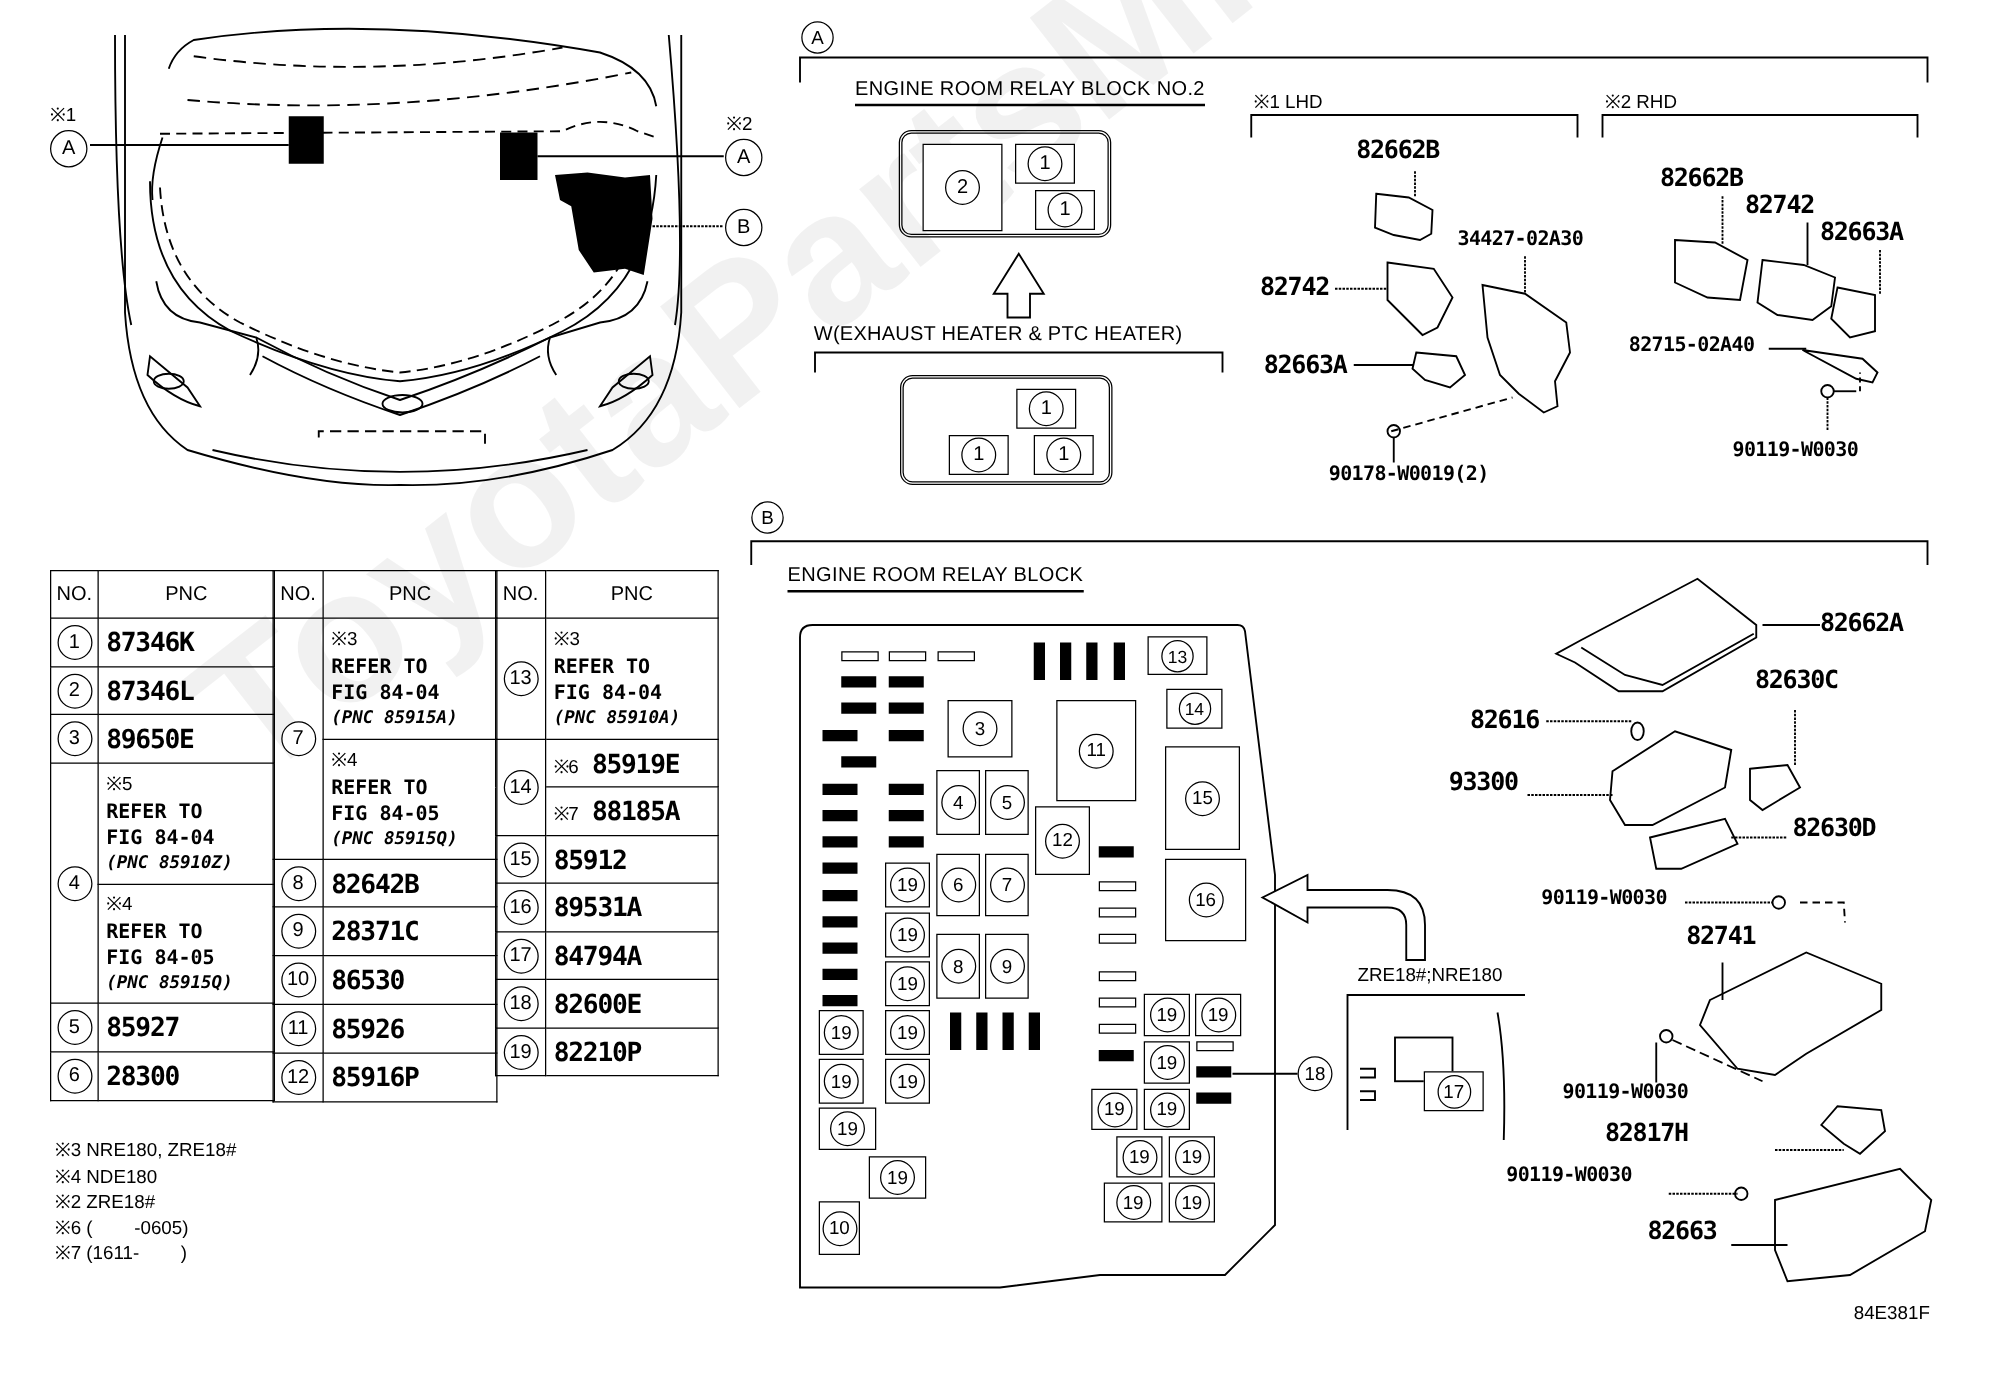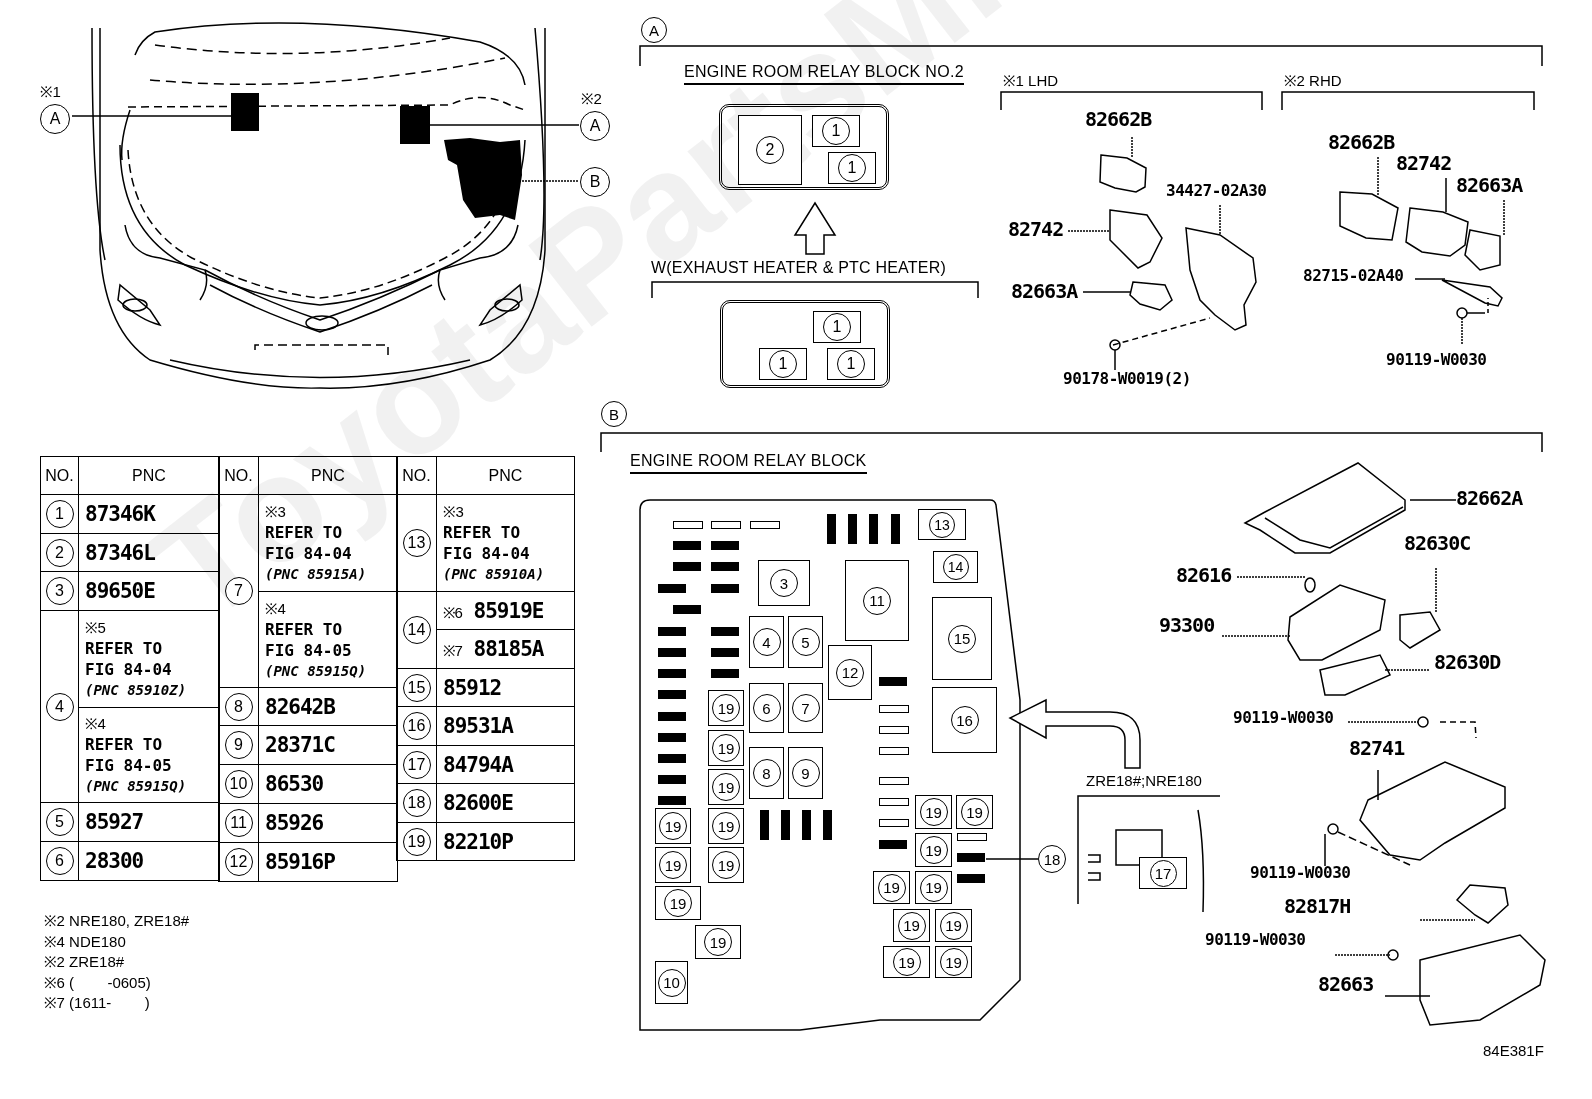--- a/index.html
+++ b/index.html
@@ -297,7 +297,7 @@
 </div>
 
 <div class="foot" style="left:44px;top:911px">
-  <div>※2 NRE180, ZRE18#</div>
+  <div>※3 NRE180, ZRE18#</div>
   <div>※4 NDE180</div>
   <div>※2 ZRE18#</div>
   <div style="white-space:pre">※6 (        -0605)</div>

